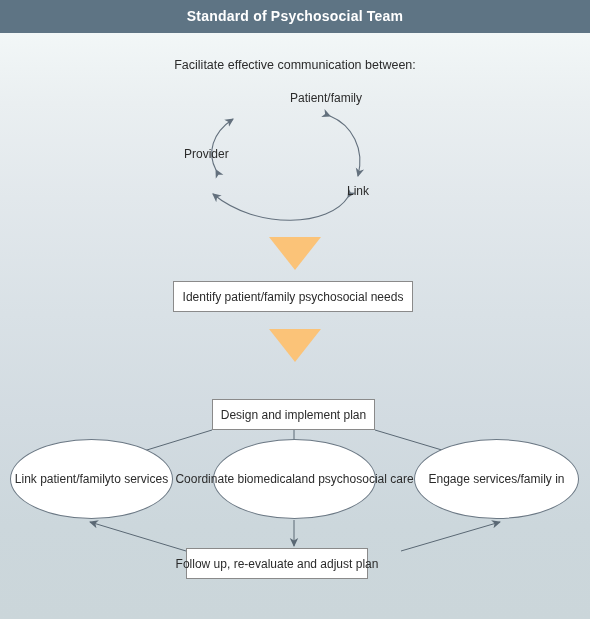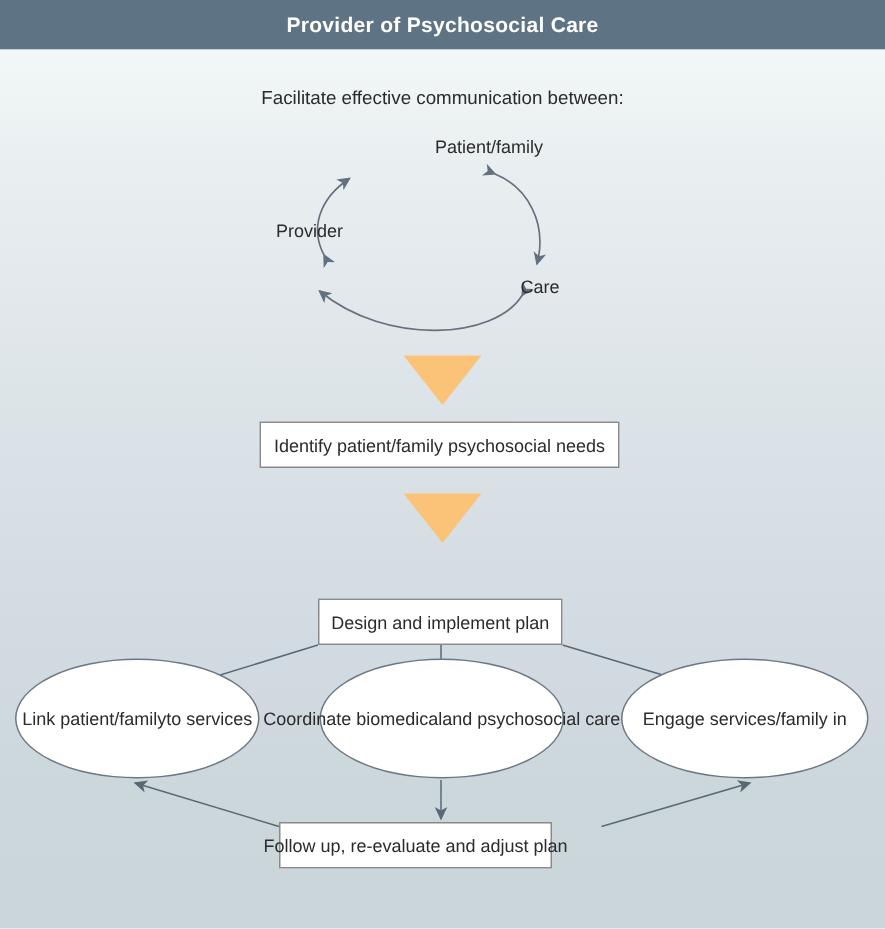--- a/index.html
+++ b/index.html
@@ -138,7 +138,7 @@
 <div id="figure">
 
   <div id="title-bar">
-    <div id="title-text">Provider of Psychosocial Care</div>
+    <div id="title-text">Standard of Psychosocial Team</div>
   </div>
 
   <div id="canvas">

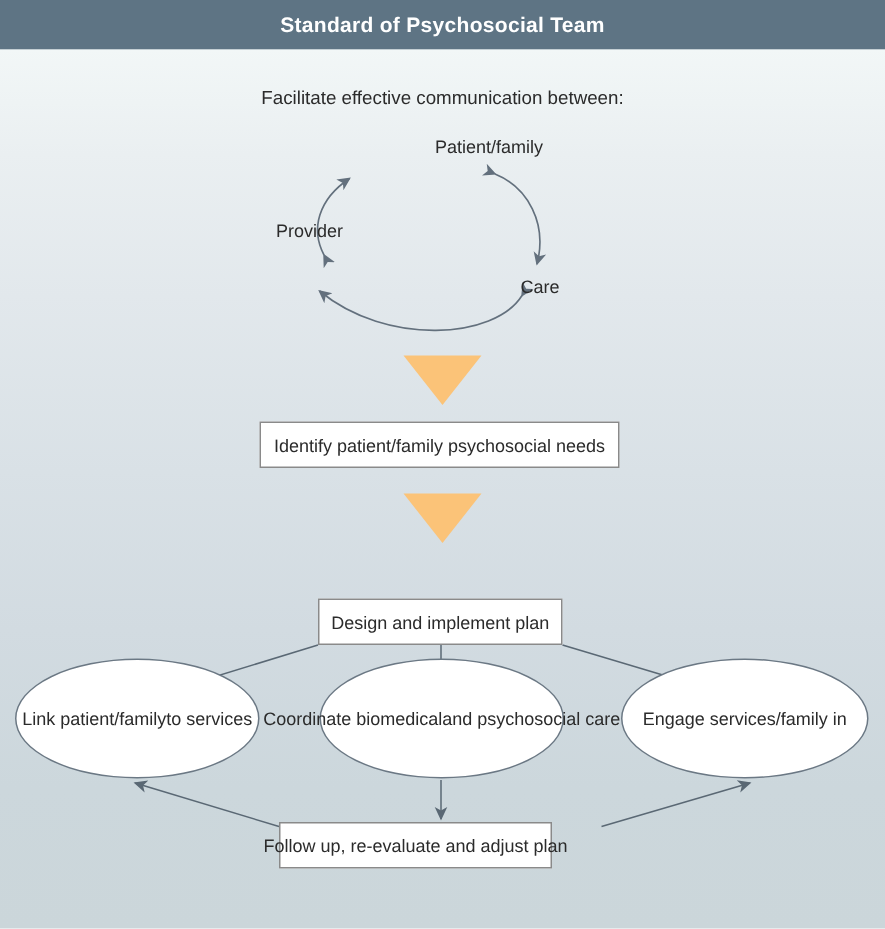--- a/index.html
+++ b/index.html
@@ -199,7 +199,7 @@
     <div id="caption">Facilitate effective communication between:</div>
 
     <div class="cycle-label" id="cycle-label-patient">Patient/family</div>
-    <div class="cycle-label" id="cycle-label-team">Care</div>
+    <div class="cycle-label" id="cycle-label-team">Link</div>
     <div class="cycle-label" id="cycle-label-provider">Provider</div>
 
     <div class="rect-node" id="node-identify">Identify patient/family psychosocial needs</div>

